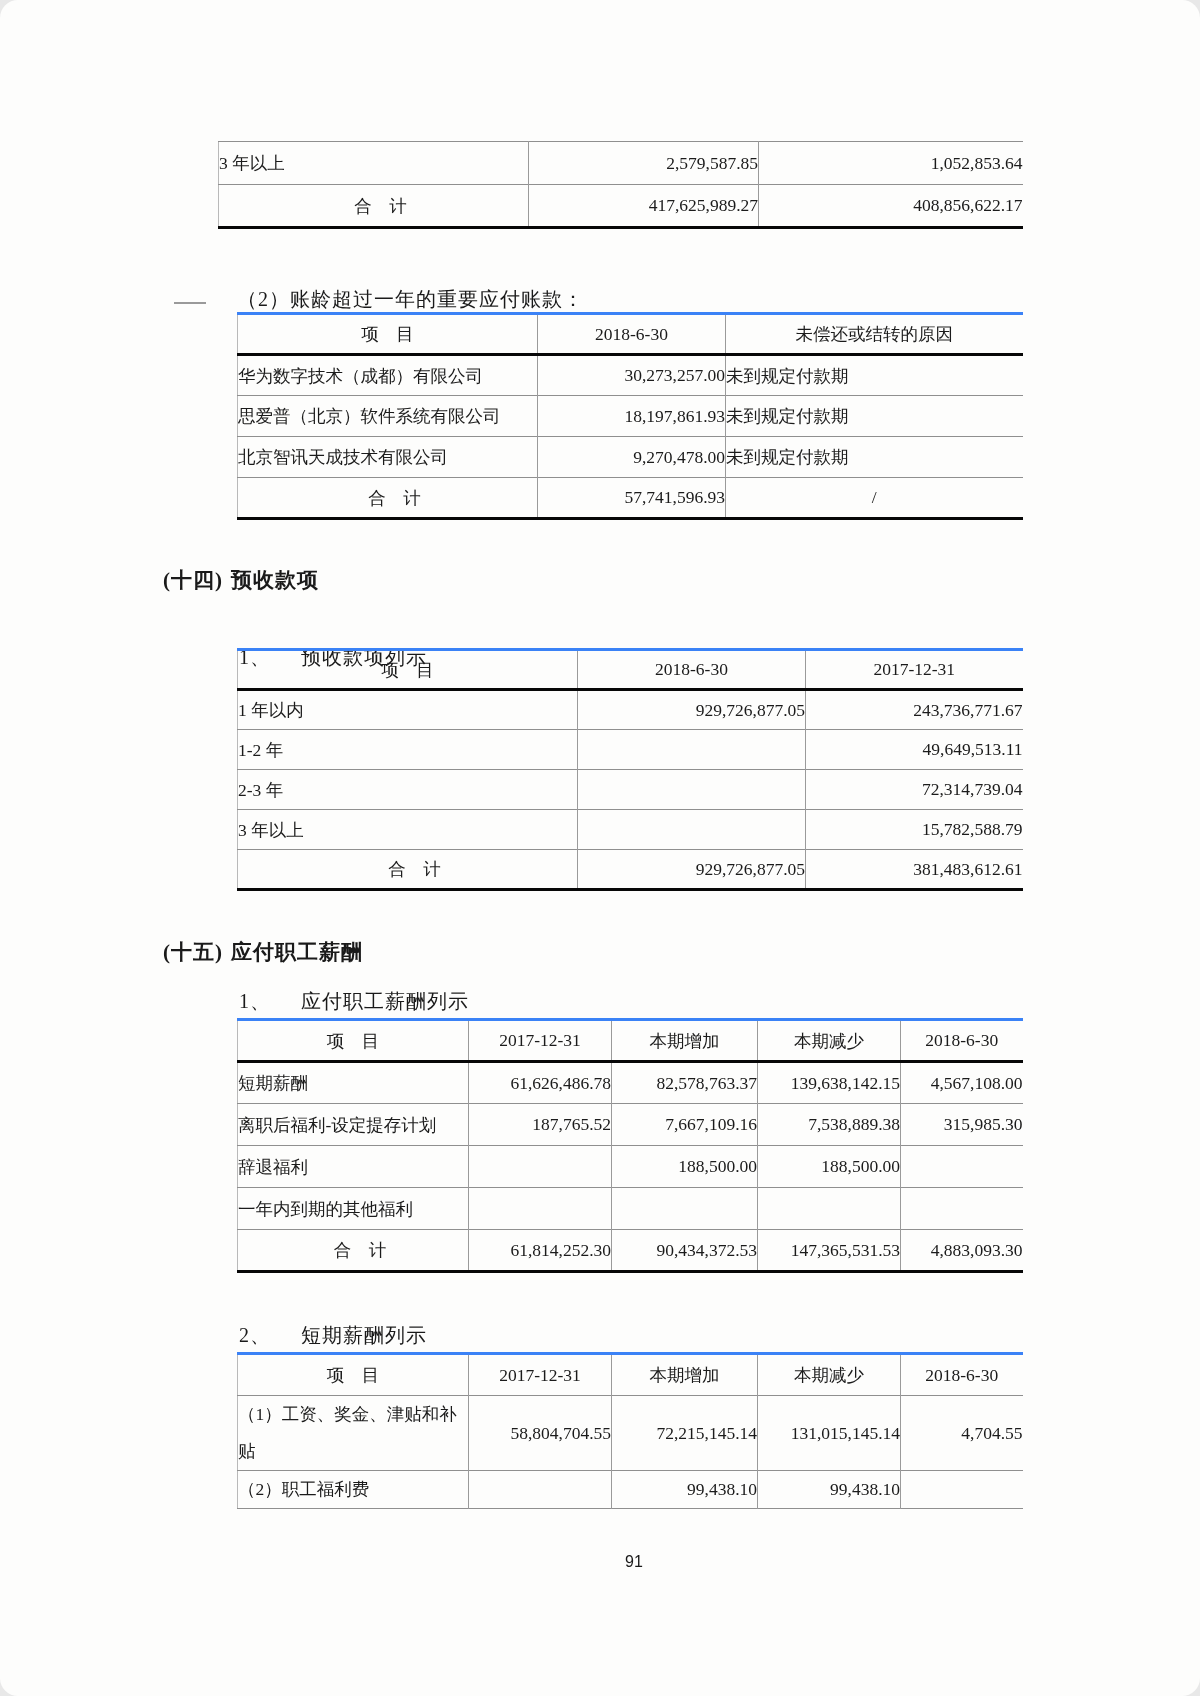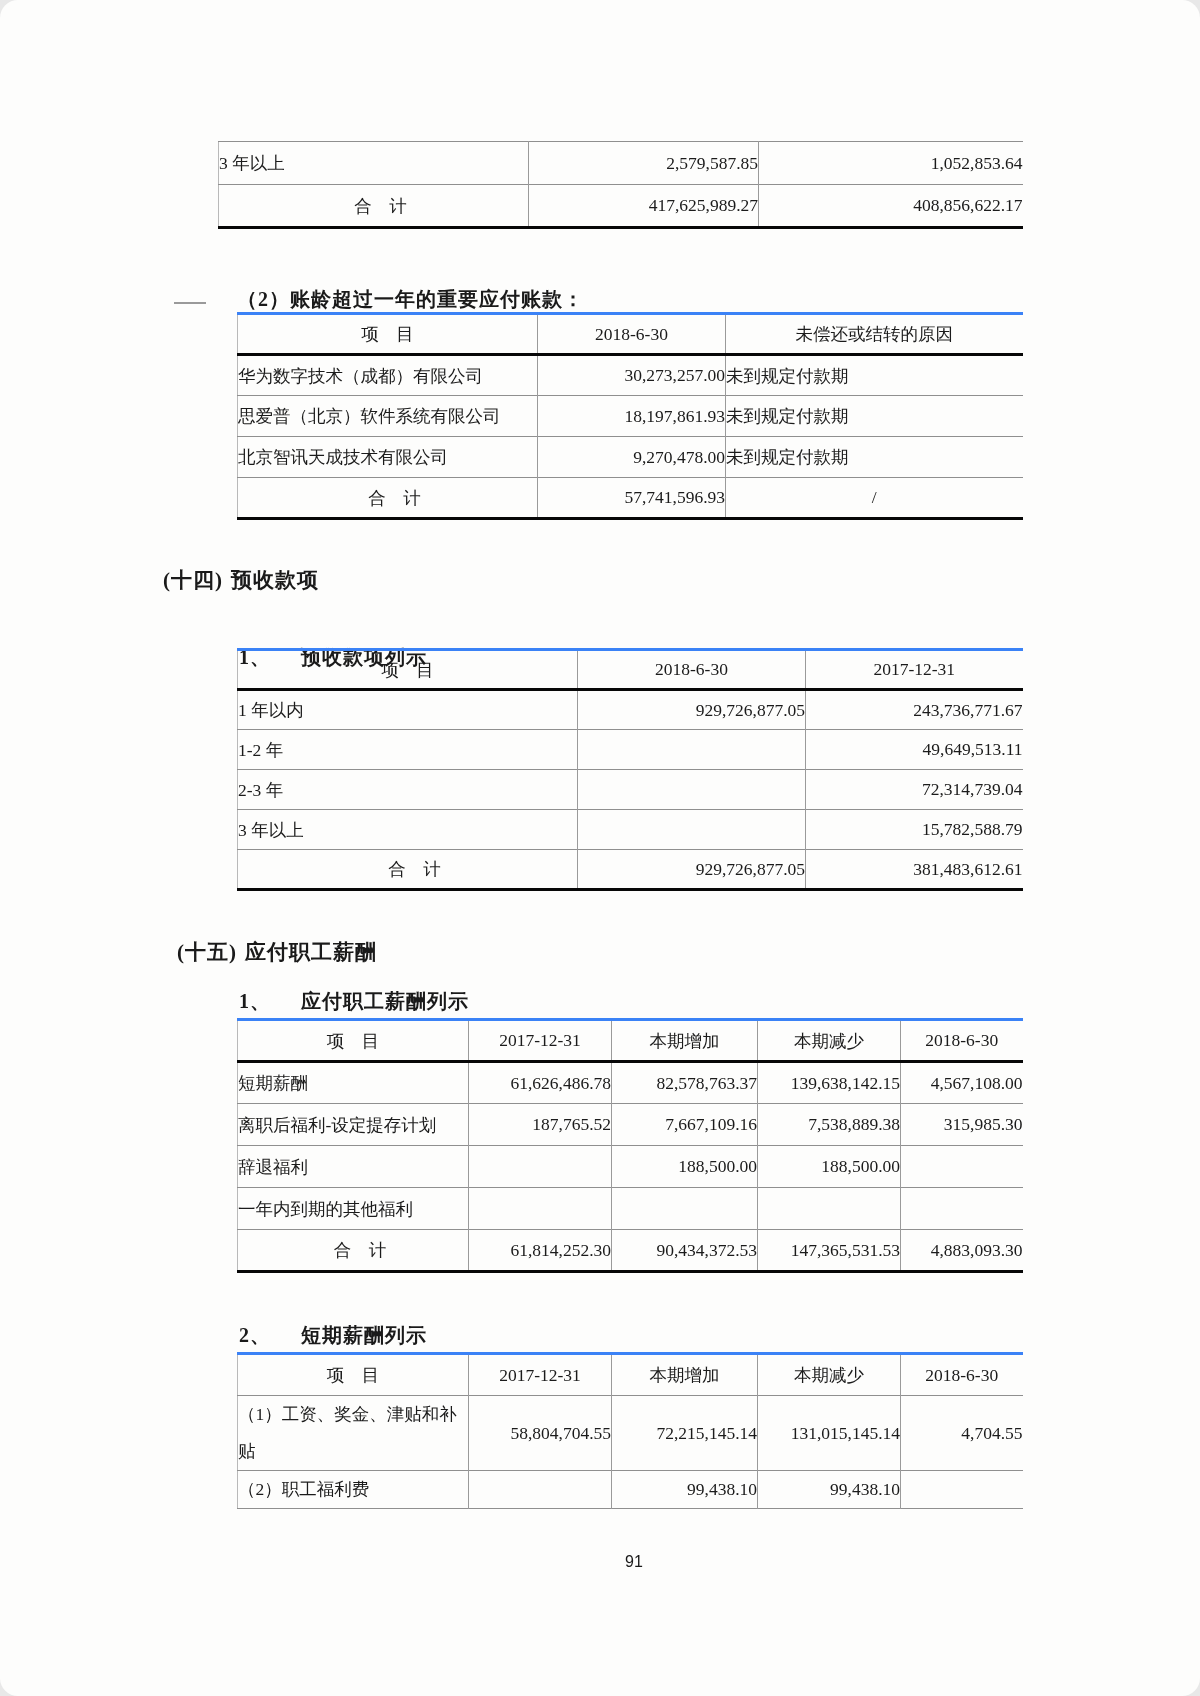--- a/index.html
+++ b/index.html
@@ -12,7 +12,7 @@
   }
   .abs{position:absolute;}
   
-  .h-sub{font-size:20px;font-weight:bold;letter-spacing:1px;}
+  .h-sub{font-size:20px;font-weight:normal;letter-spacing:1px;}
   .h-section{font-size:21px;font-weight:bold;letter-spacing:1px;}
   .h-num{display:inline-block;margin-right:30px;}
   .h-num2{display:inline-block;margin-right:8px;}

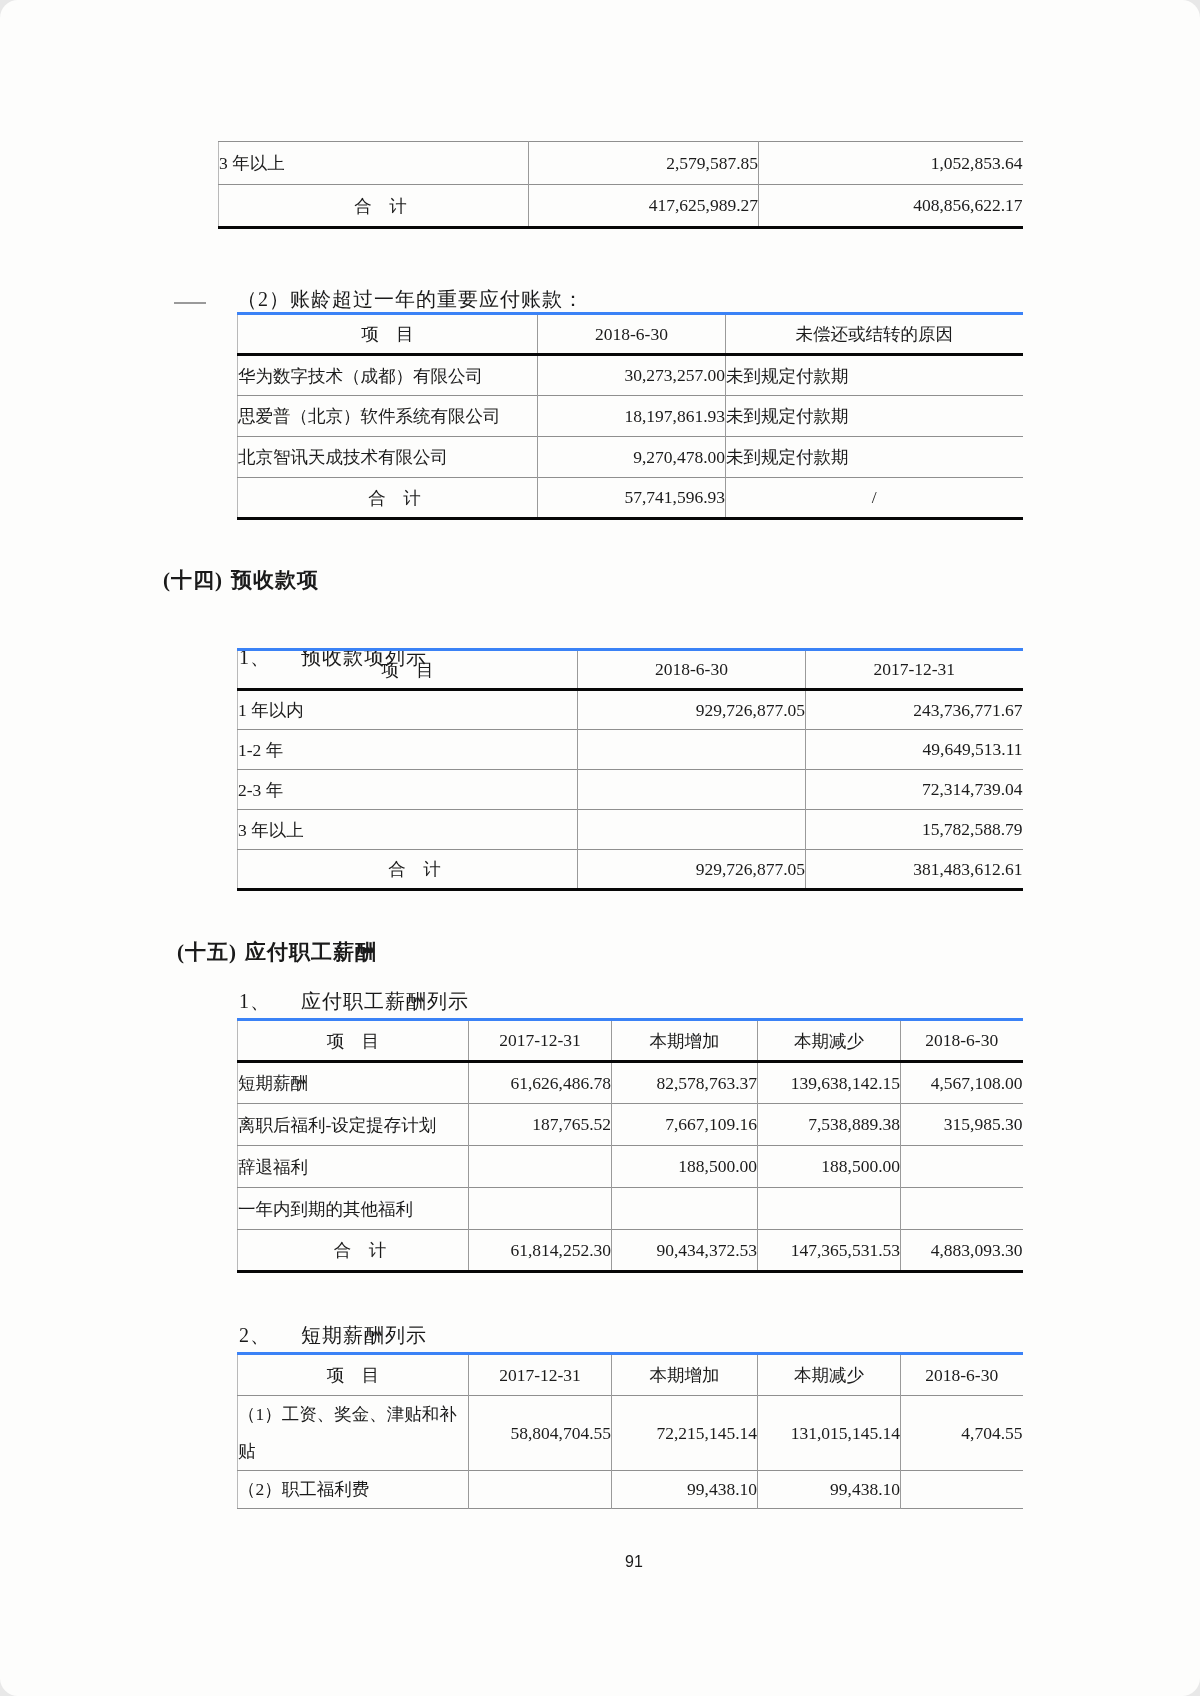--- a/index.html
+++ b/index.html
@@ -170,7 +170,7 @@
     </table>
   </div>
 
-  <div class="abs h-section" style="left:177px;top:938px;text-align:right;">
+  <div class="abs h-section" style="left:163px;top:938px;text-align:right;">
     <span class="h-num2">(十五)</span><span>应付职工薪酬</span>
   </div>
   <div class="abs h-sub" style="left:239px;top:988px;">

